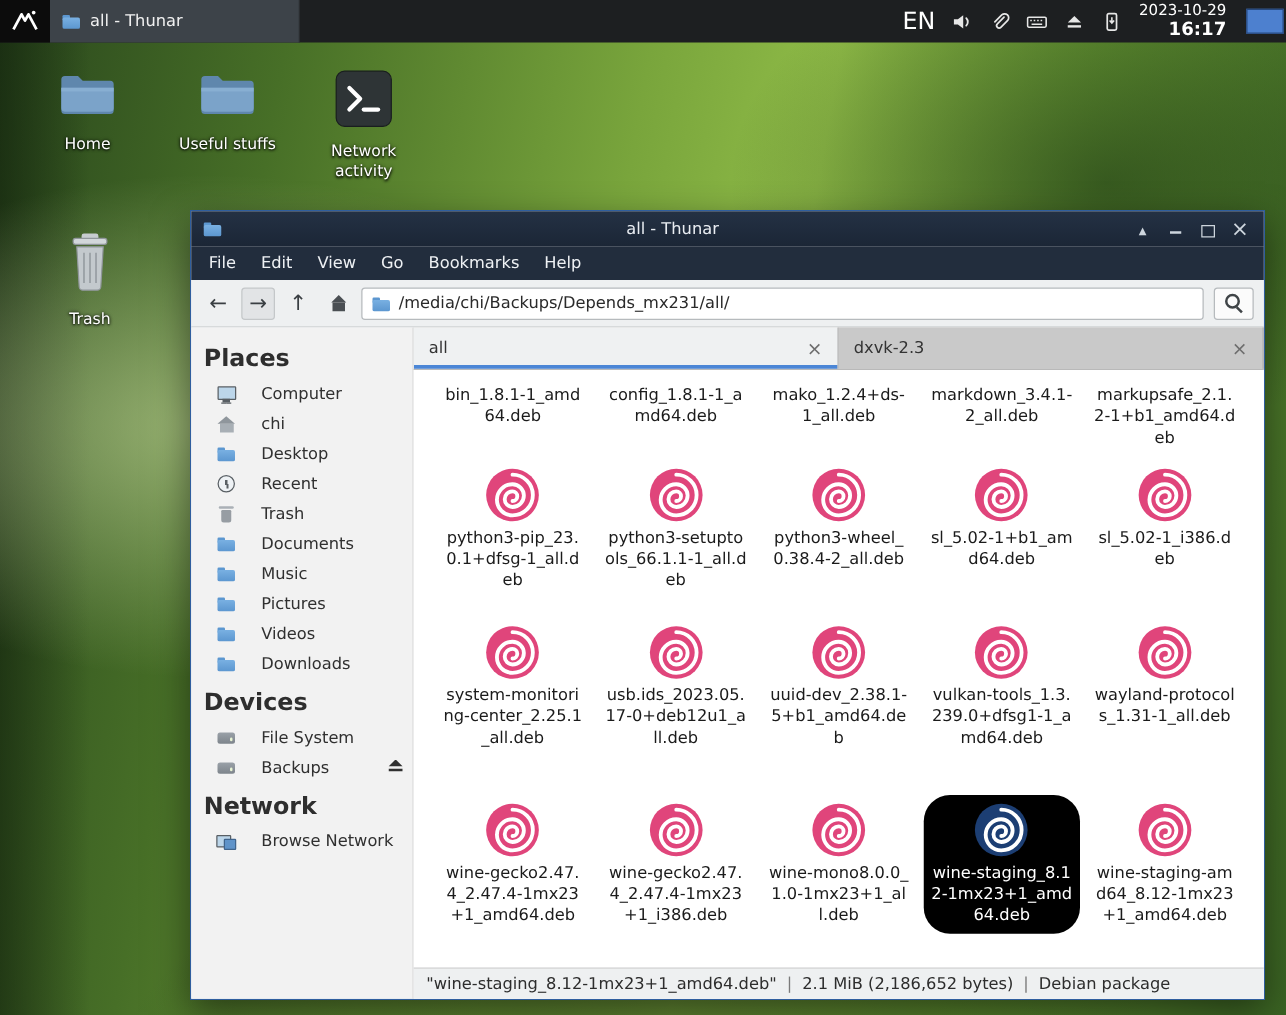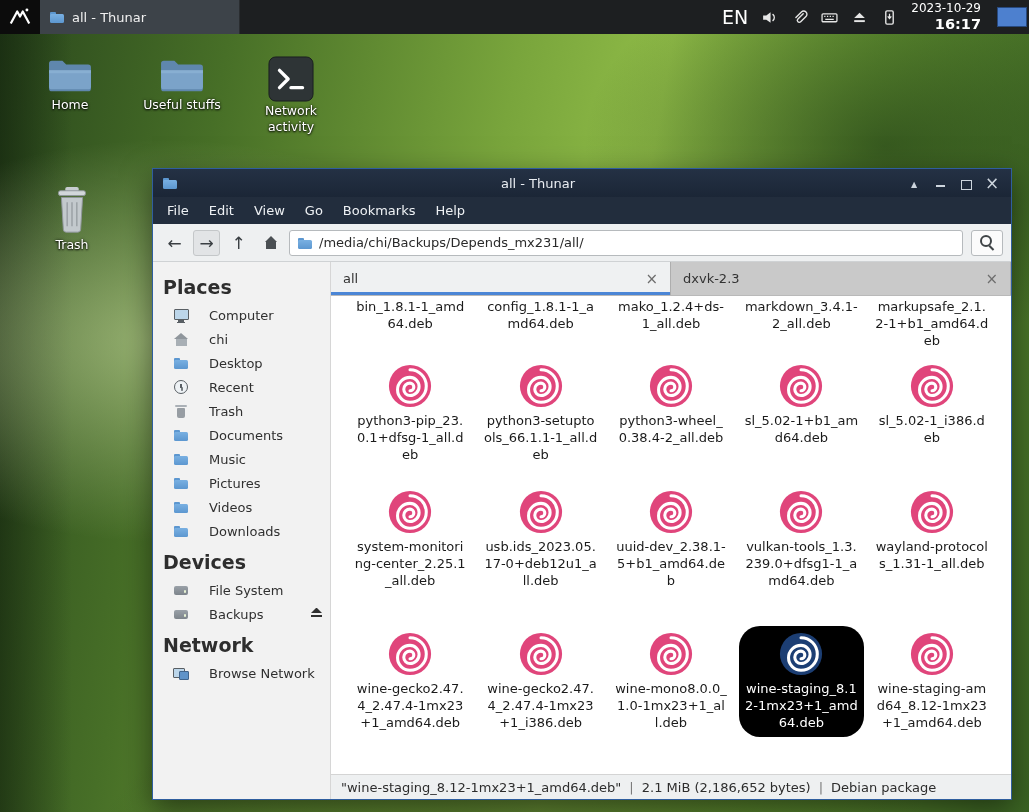--- a/index.html
+++ b/index.html
@@ -36,7 +36,7 @@
   .pager { width:30px; height:20px; background:#4d80cf; border:1px solid #27497f; margin-left:3px; }
 
   
-  .dicon { position:absolute; width:92px; display:flex; flex-direction:column; align-items:center; gap:1px; z-index:5; }
+  .dicon { position:absolute; width:92px; display:flex; flex-direction:column; align-items:center; gap:11px; z-index:5; }
   .dicon .dlabel {
     font-size:12.5px; color:#fff; text-align:center; line-height:1.25;
     text-shadow:0 1px 2px rgba(0,0,0,.95), 0 0 3px rgba(0,0,0,.8);

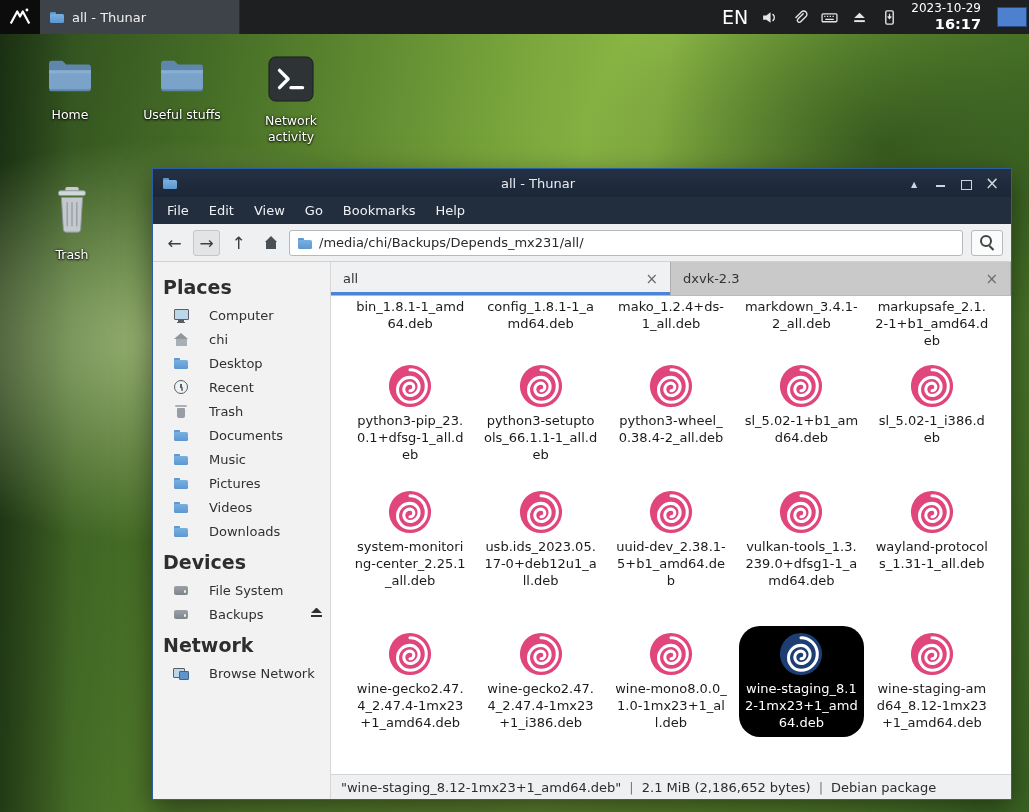--- a/index.html
+++ b/index.html
@@ -119,7 +119,7 @@
   .files {
     flex:1; display:grid; grid-template-columns:repeat(5,1fr);
     grid-template-rows:60px 126px 142px auto; align-content:start;
-    padding:2px 14px 4px; overflow:hidden; background:#fff;
+    padding:12px 14px 4px; overflow:hidden; background:#fff;
   }
   .file { display:flex; flex-direction:column; align-items:center; gap:4px; padding:5px 3px; margin:0 3px; border-radius:6px; }
   .file.toprow { padding-top:1px; }

